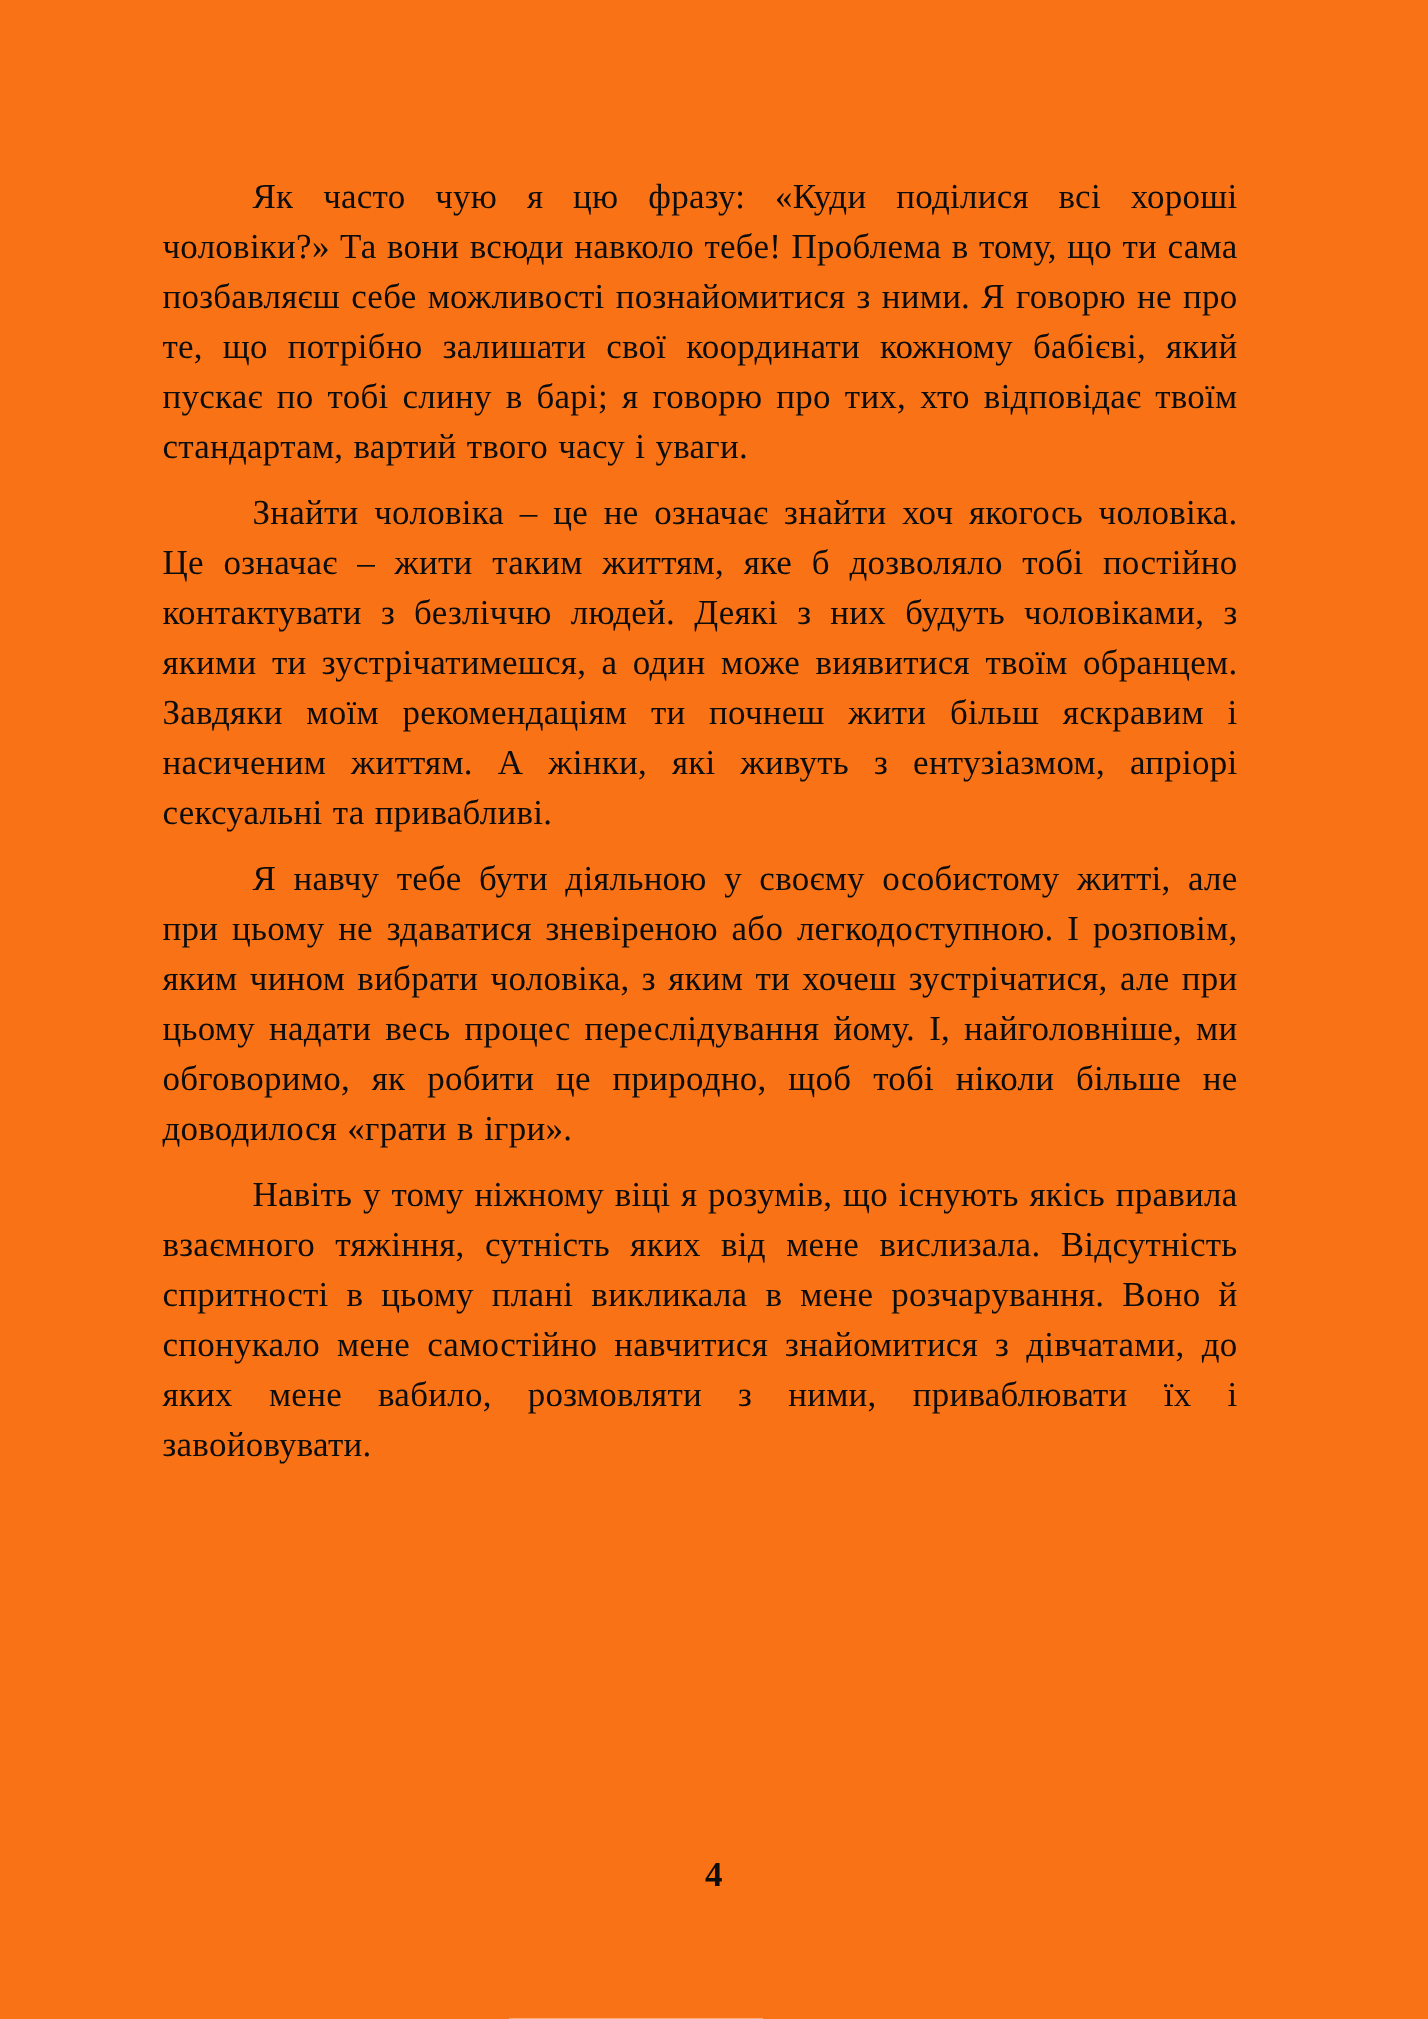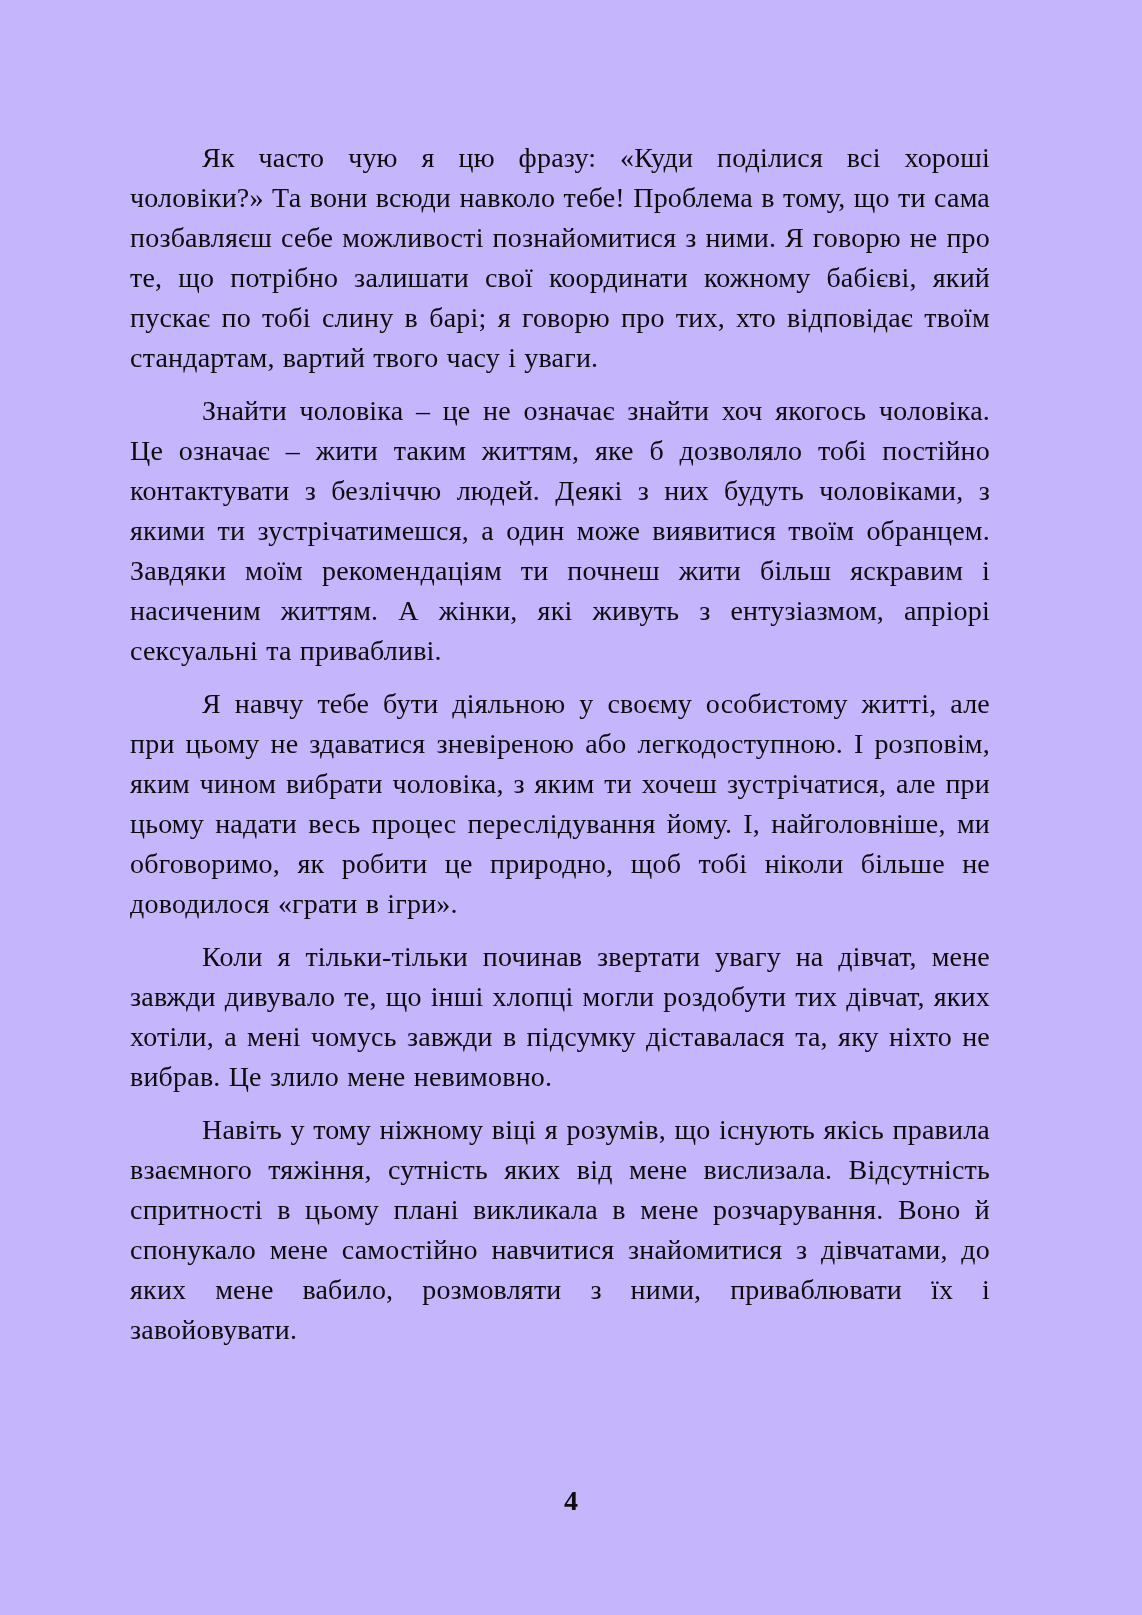--- a/index.html
+++ b/index.html
@@ -12,7 +12,7 @@
       width: 1142px;
       height: 1615px;
       margin: 0 auto;
-      background: #c4b5fd;
+      background: #f97316;
       font-family: "Liberation Serif", "DejaVu Serif", serif;
       color: #0d0d0d;
       box-sizing: border-box;

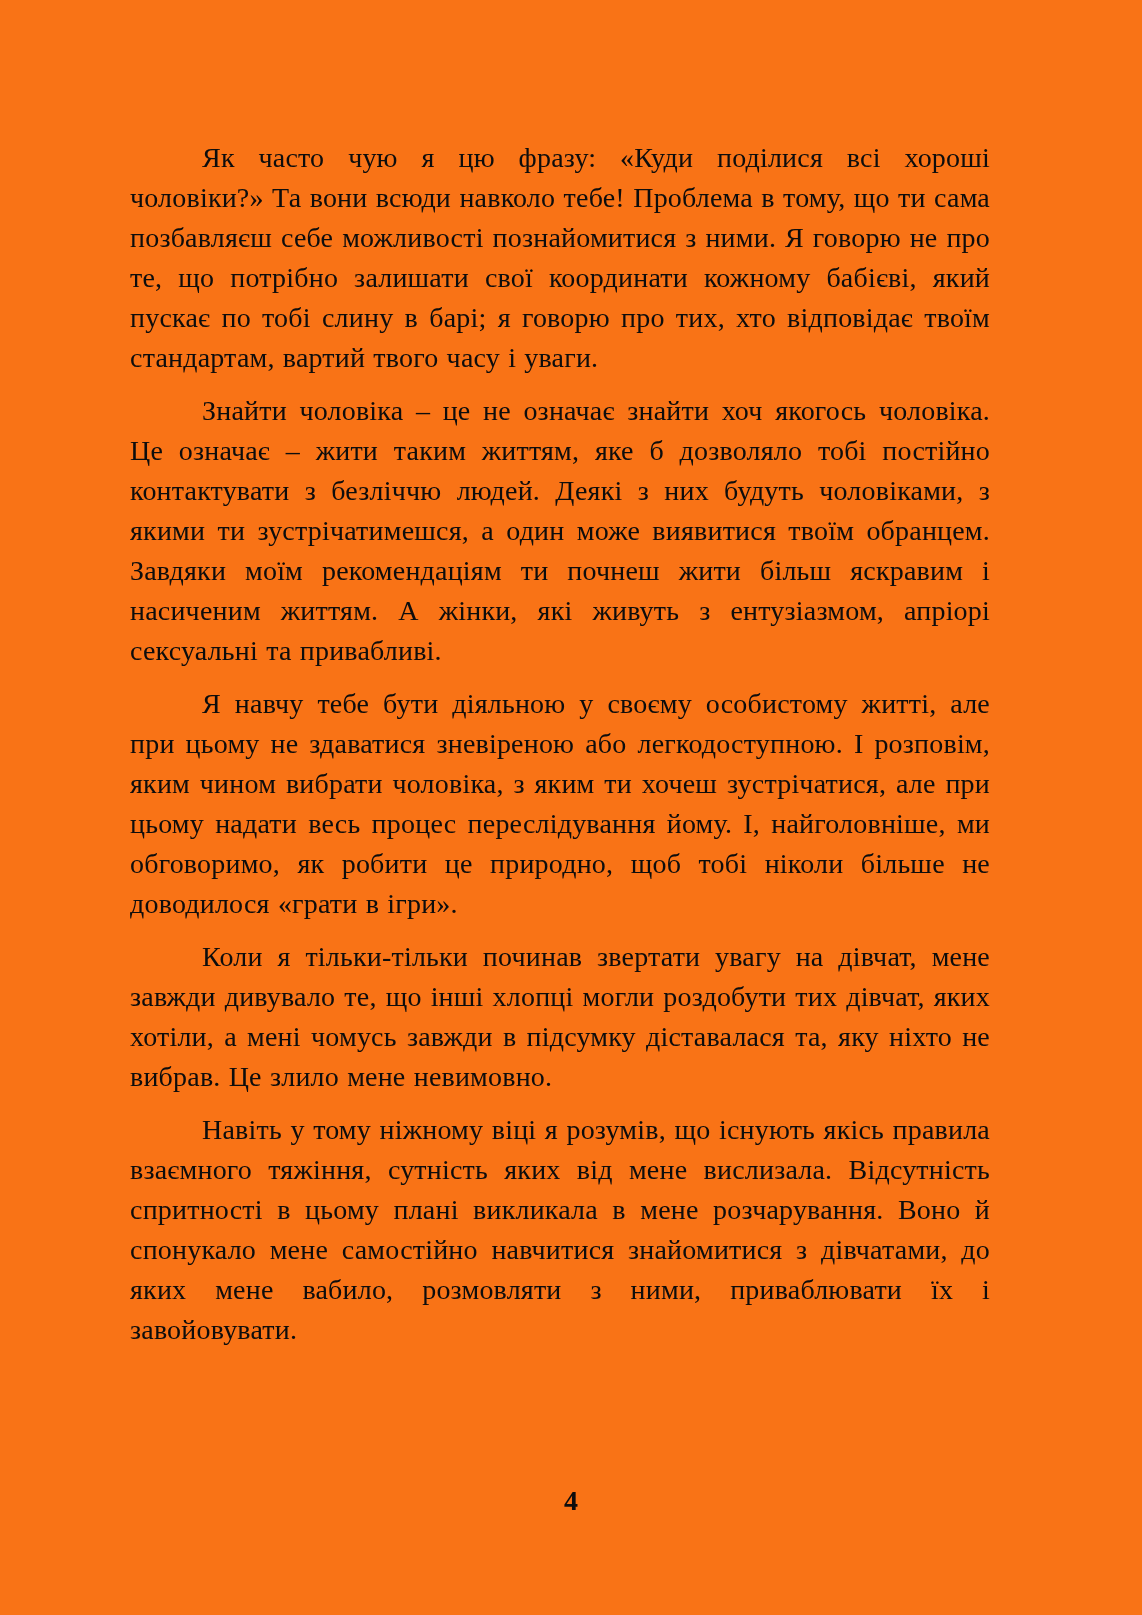--- a/index.html
+++ b/index.html
@@ -48,7 +48,6 @@
     <p>Як часто чую я цю фразу: «Куди поділися всі хороші чоловіки?» Та вони всюди навколо тебе! Проблема в тому, що ти сама позбавляєш себе можливості познайомитися з ними. Я говорю не про те, що потрібно залишати свої координати кожному бабієві, який пускає по тобі слину в барі; я говорю про тих, хто відповідає твоїм стандартам, вартий твого часу і уваги.</p>
     <p>Знайти чоловіка – це не означає знайти хоч якогось чоловіка. Це означає – жити таким життям, яке б дозволяло тобі постійно контактувати з безліччю людей. Деякі з них будуть чоловіками, з якими ти зустрічатимешся, а один може виявитися твоїм обранцем. Завдяки моїм рекомендаціям ти почнеш жити більш яскравим і насиченим життям. А жінки, які живуть з ентузіазмом, апріорі сексуальні та привабливі.</p>
     <p>Я навчу тебе бути діяльною у своєму особистому житті, але при цьому не здаватися зневіреною або легкодоступною. І розповім, яким чином вибрати чоловіка, з яким ти хочеш зустрічатися, але при цьому надати весь процес переслідування йому. І, найголовніше, ми обговоримо, як робити це природно, щоб тобі ніколи більше не доводилося «грати в ігри».</p>
-    <p>Коли я тільки-тільки починав звертати увагу на дівчат, мене завжди дивувало те, що інші хлопці могли роздобути тих дівчат, яких хотіли, а мені чомусь завжди в підсумку діставалася та, яку ніхто не вибрав. Це злило мене невимовно.</p>
     <p>Навіть у тому ніжному віці я розумів, що існують якісь правила взаємного тяжіння, сутність яких від мене вислизала. Відсутність спритності в цьому плані викликала в мене розчарування. Воно й спонукало мене самостійно навчитися знайомитися з дівчатами, до яких мене вабило, розмовляти з ними, приваблювати їх і завойовувати.</p>
   </div>
   <div class="page-number">4</div>

